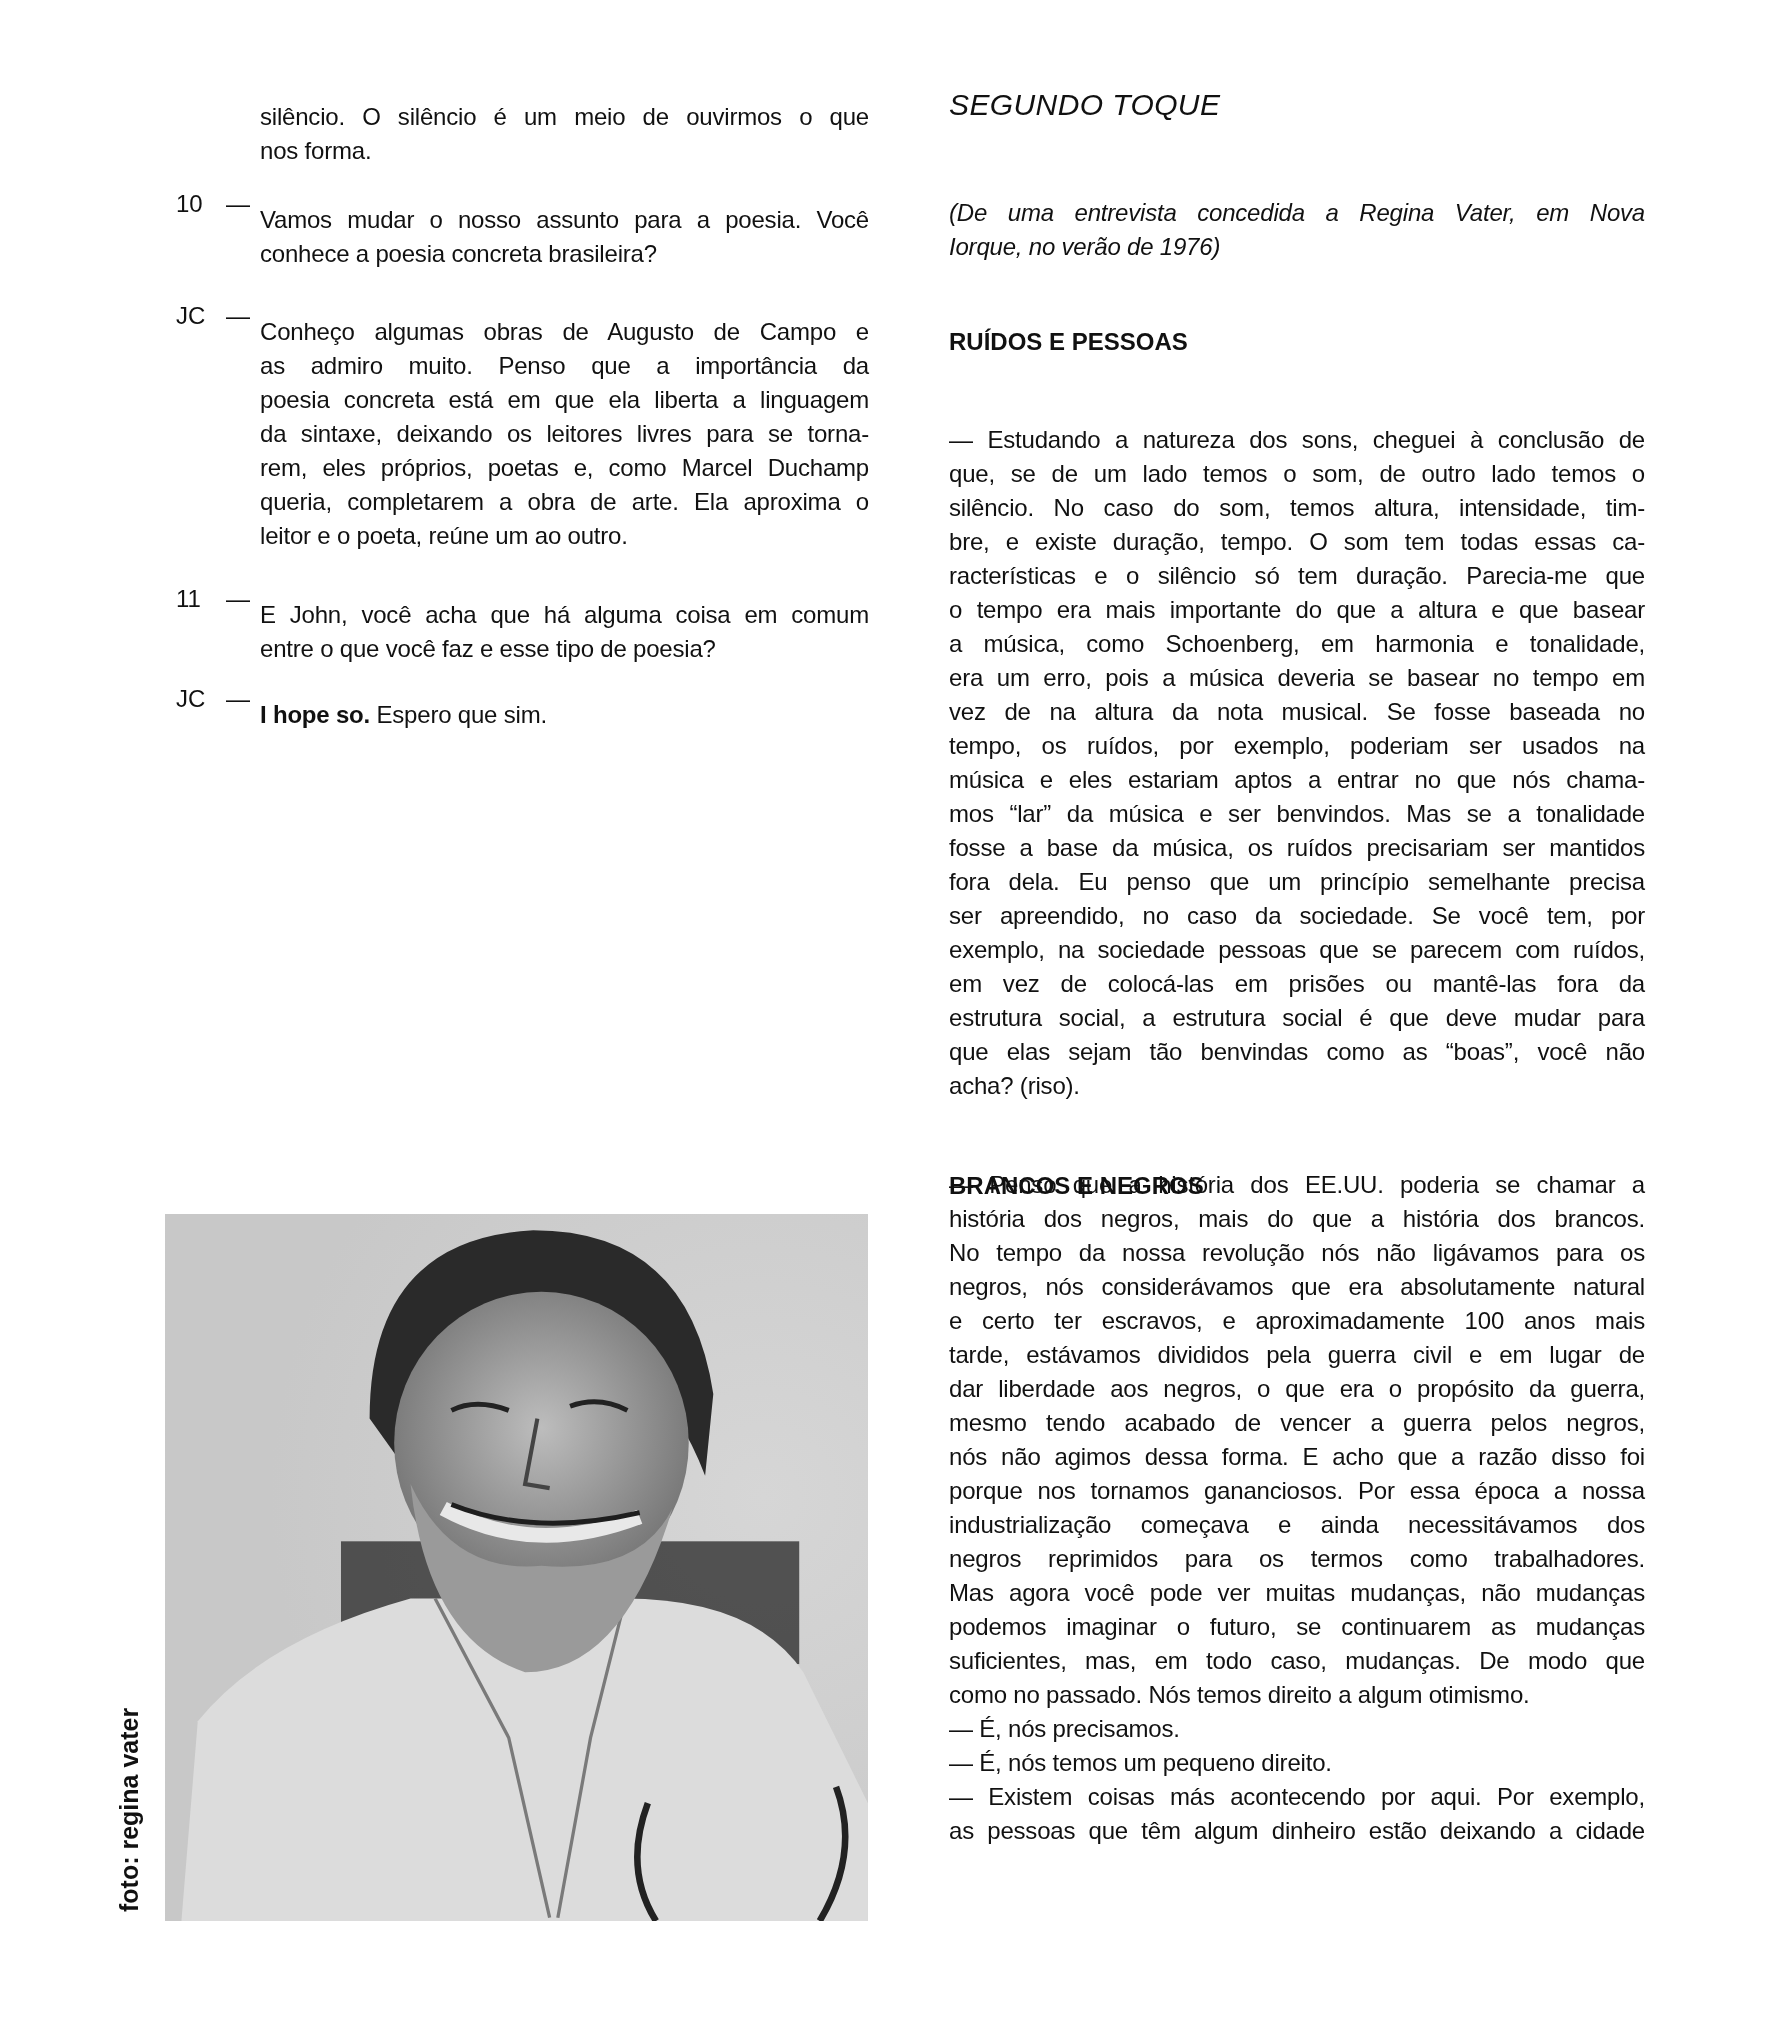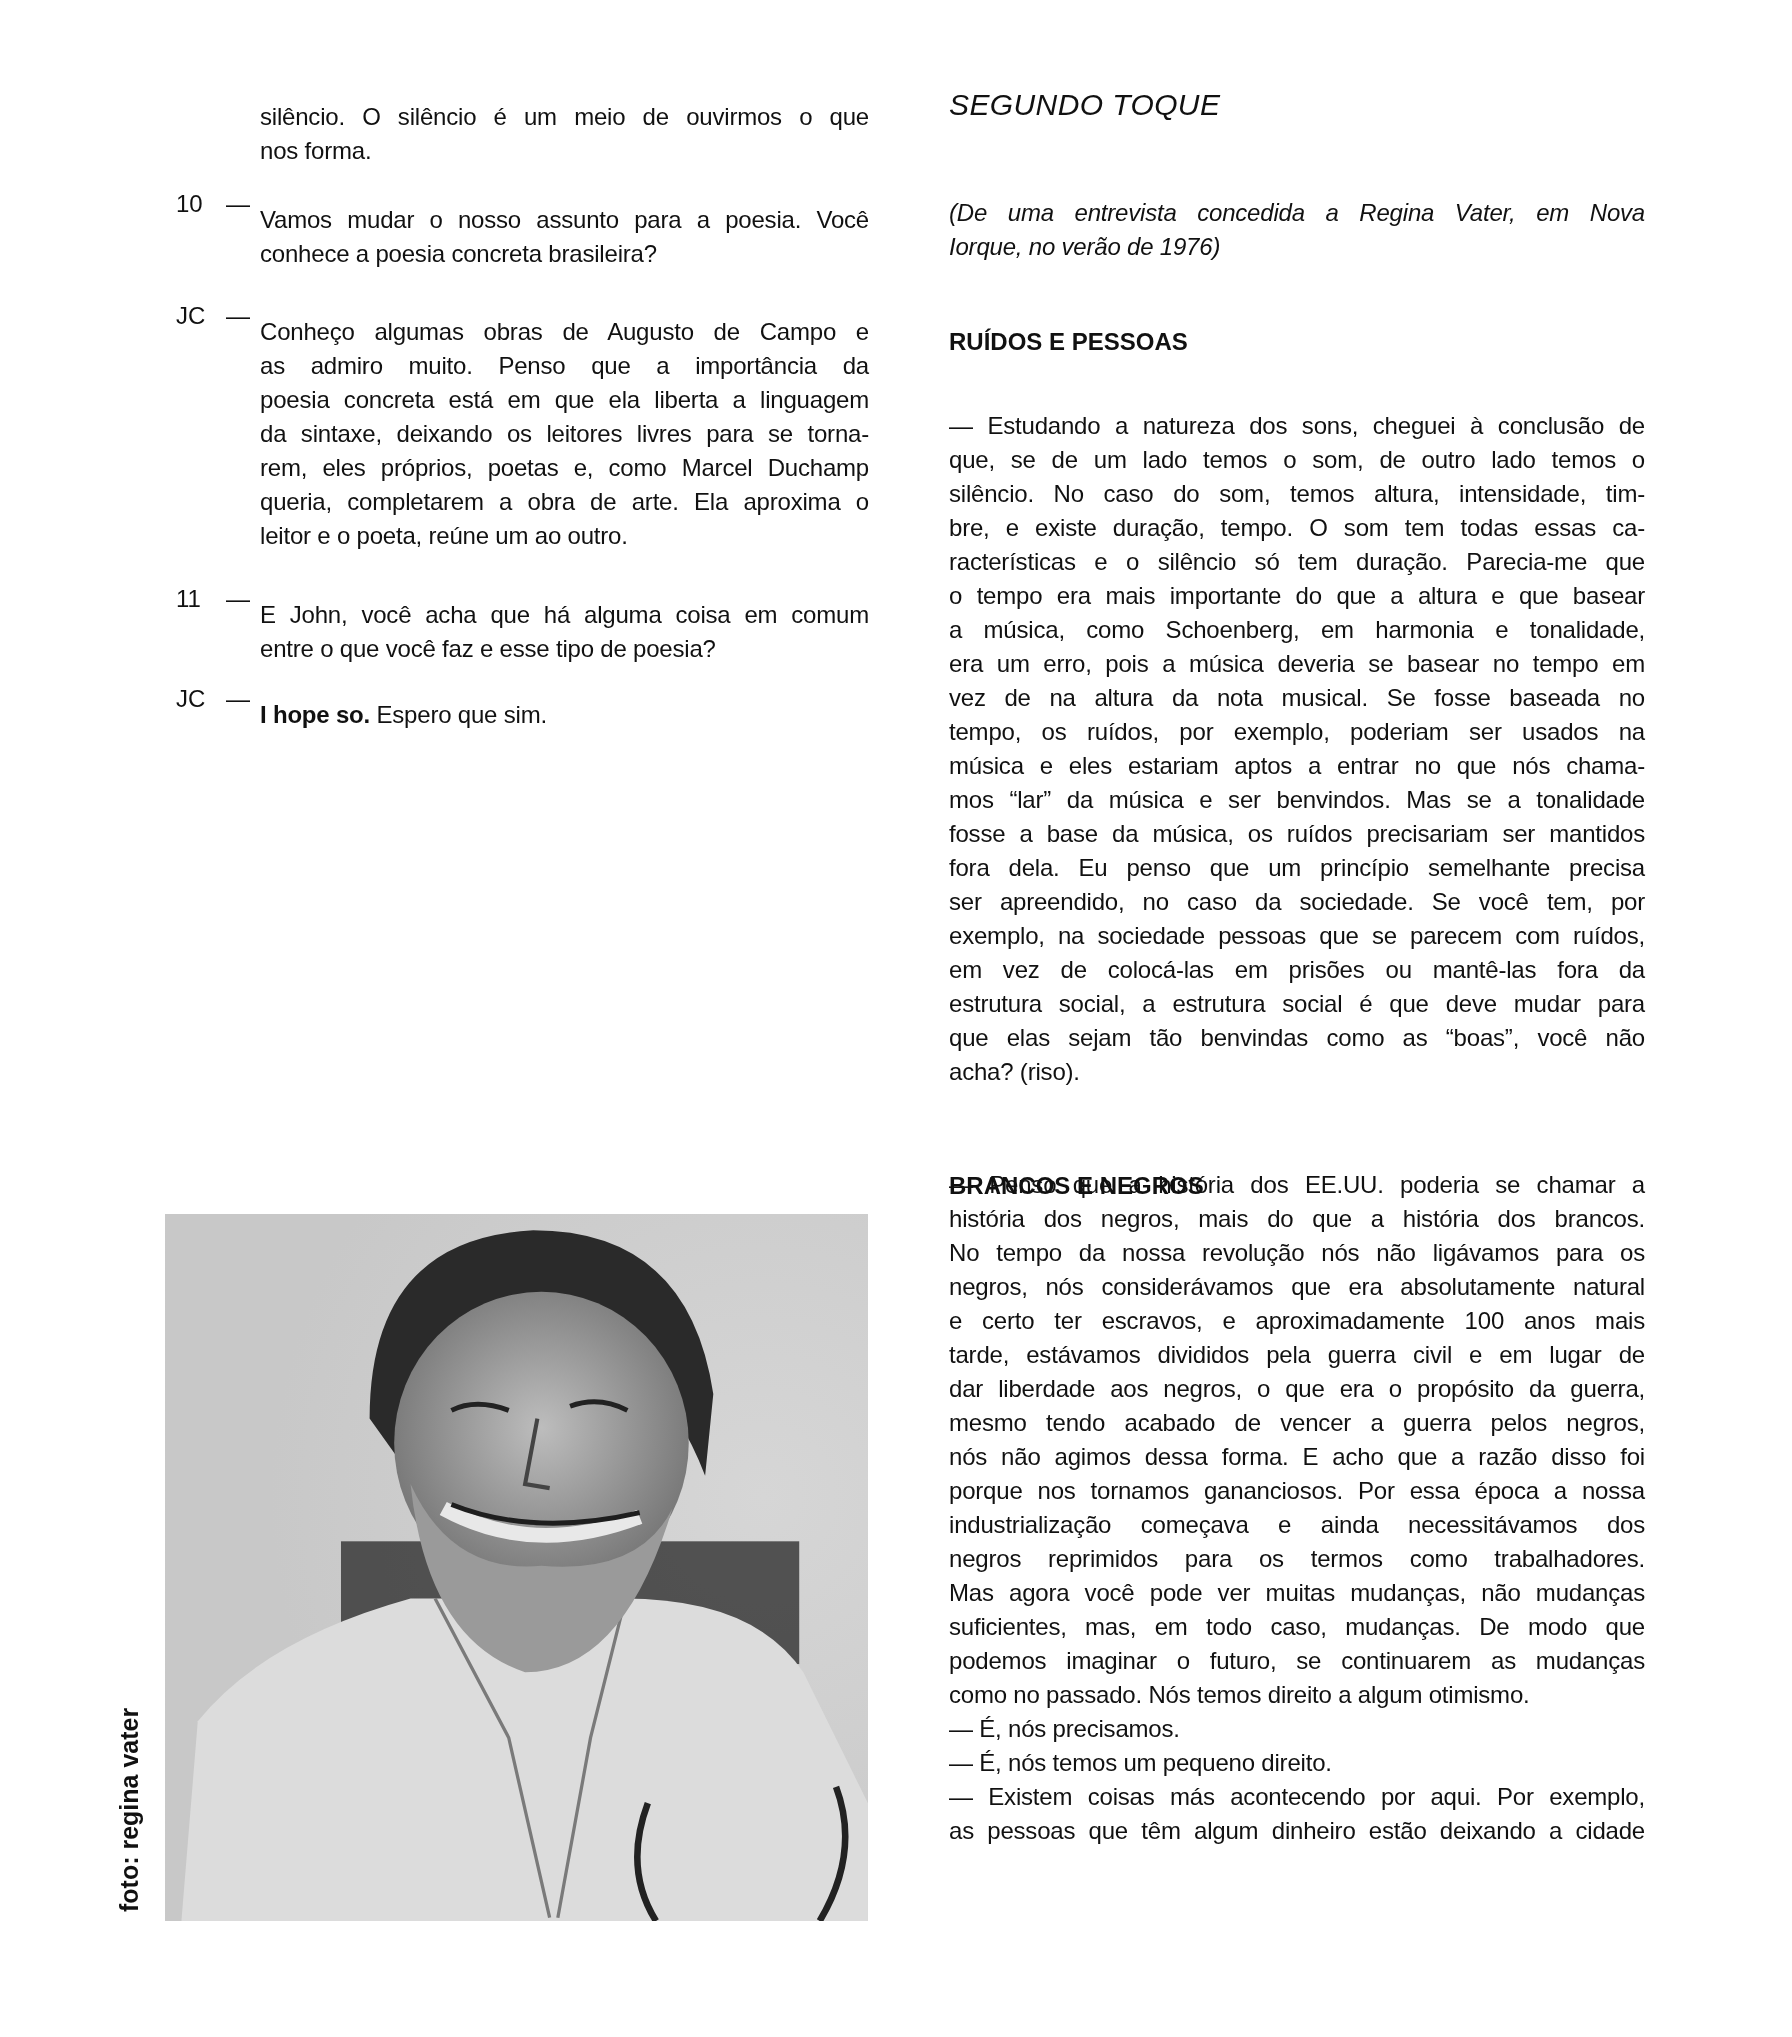--- a/index.html
+++ b/index.html
@@ -128,7 +128,7 @@
   <span class="heading">RUÍDOS E PESSOAS</span>
 </div>
 
-<div class="rcol" id="ruidos" style="top:409px;">
+<div class="rcol" id="ruidos" style="top:423px;">
     <span class="line">— Estudando a natureza dos sons, cheguei à conclusão de</span>
     <span class="line">que, se de um lado temos o som, de outro lado temos o</span>
     <span class="line">silêncio. No caso do som, temos altura, intensidade, tim-</span>

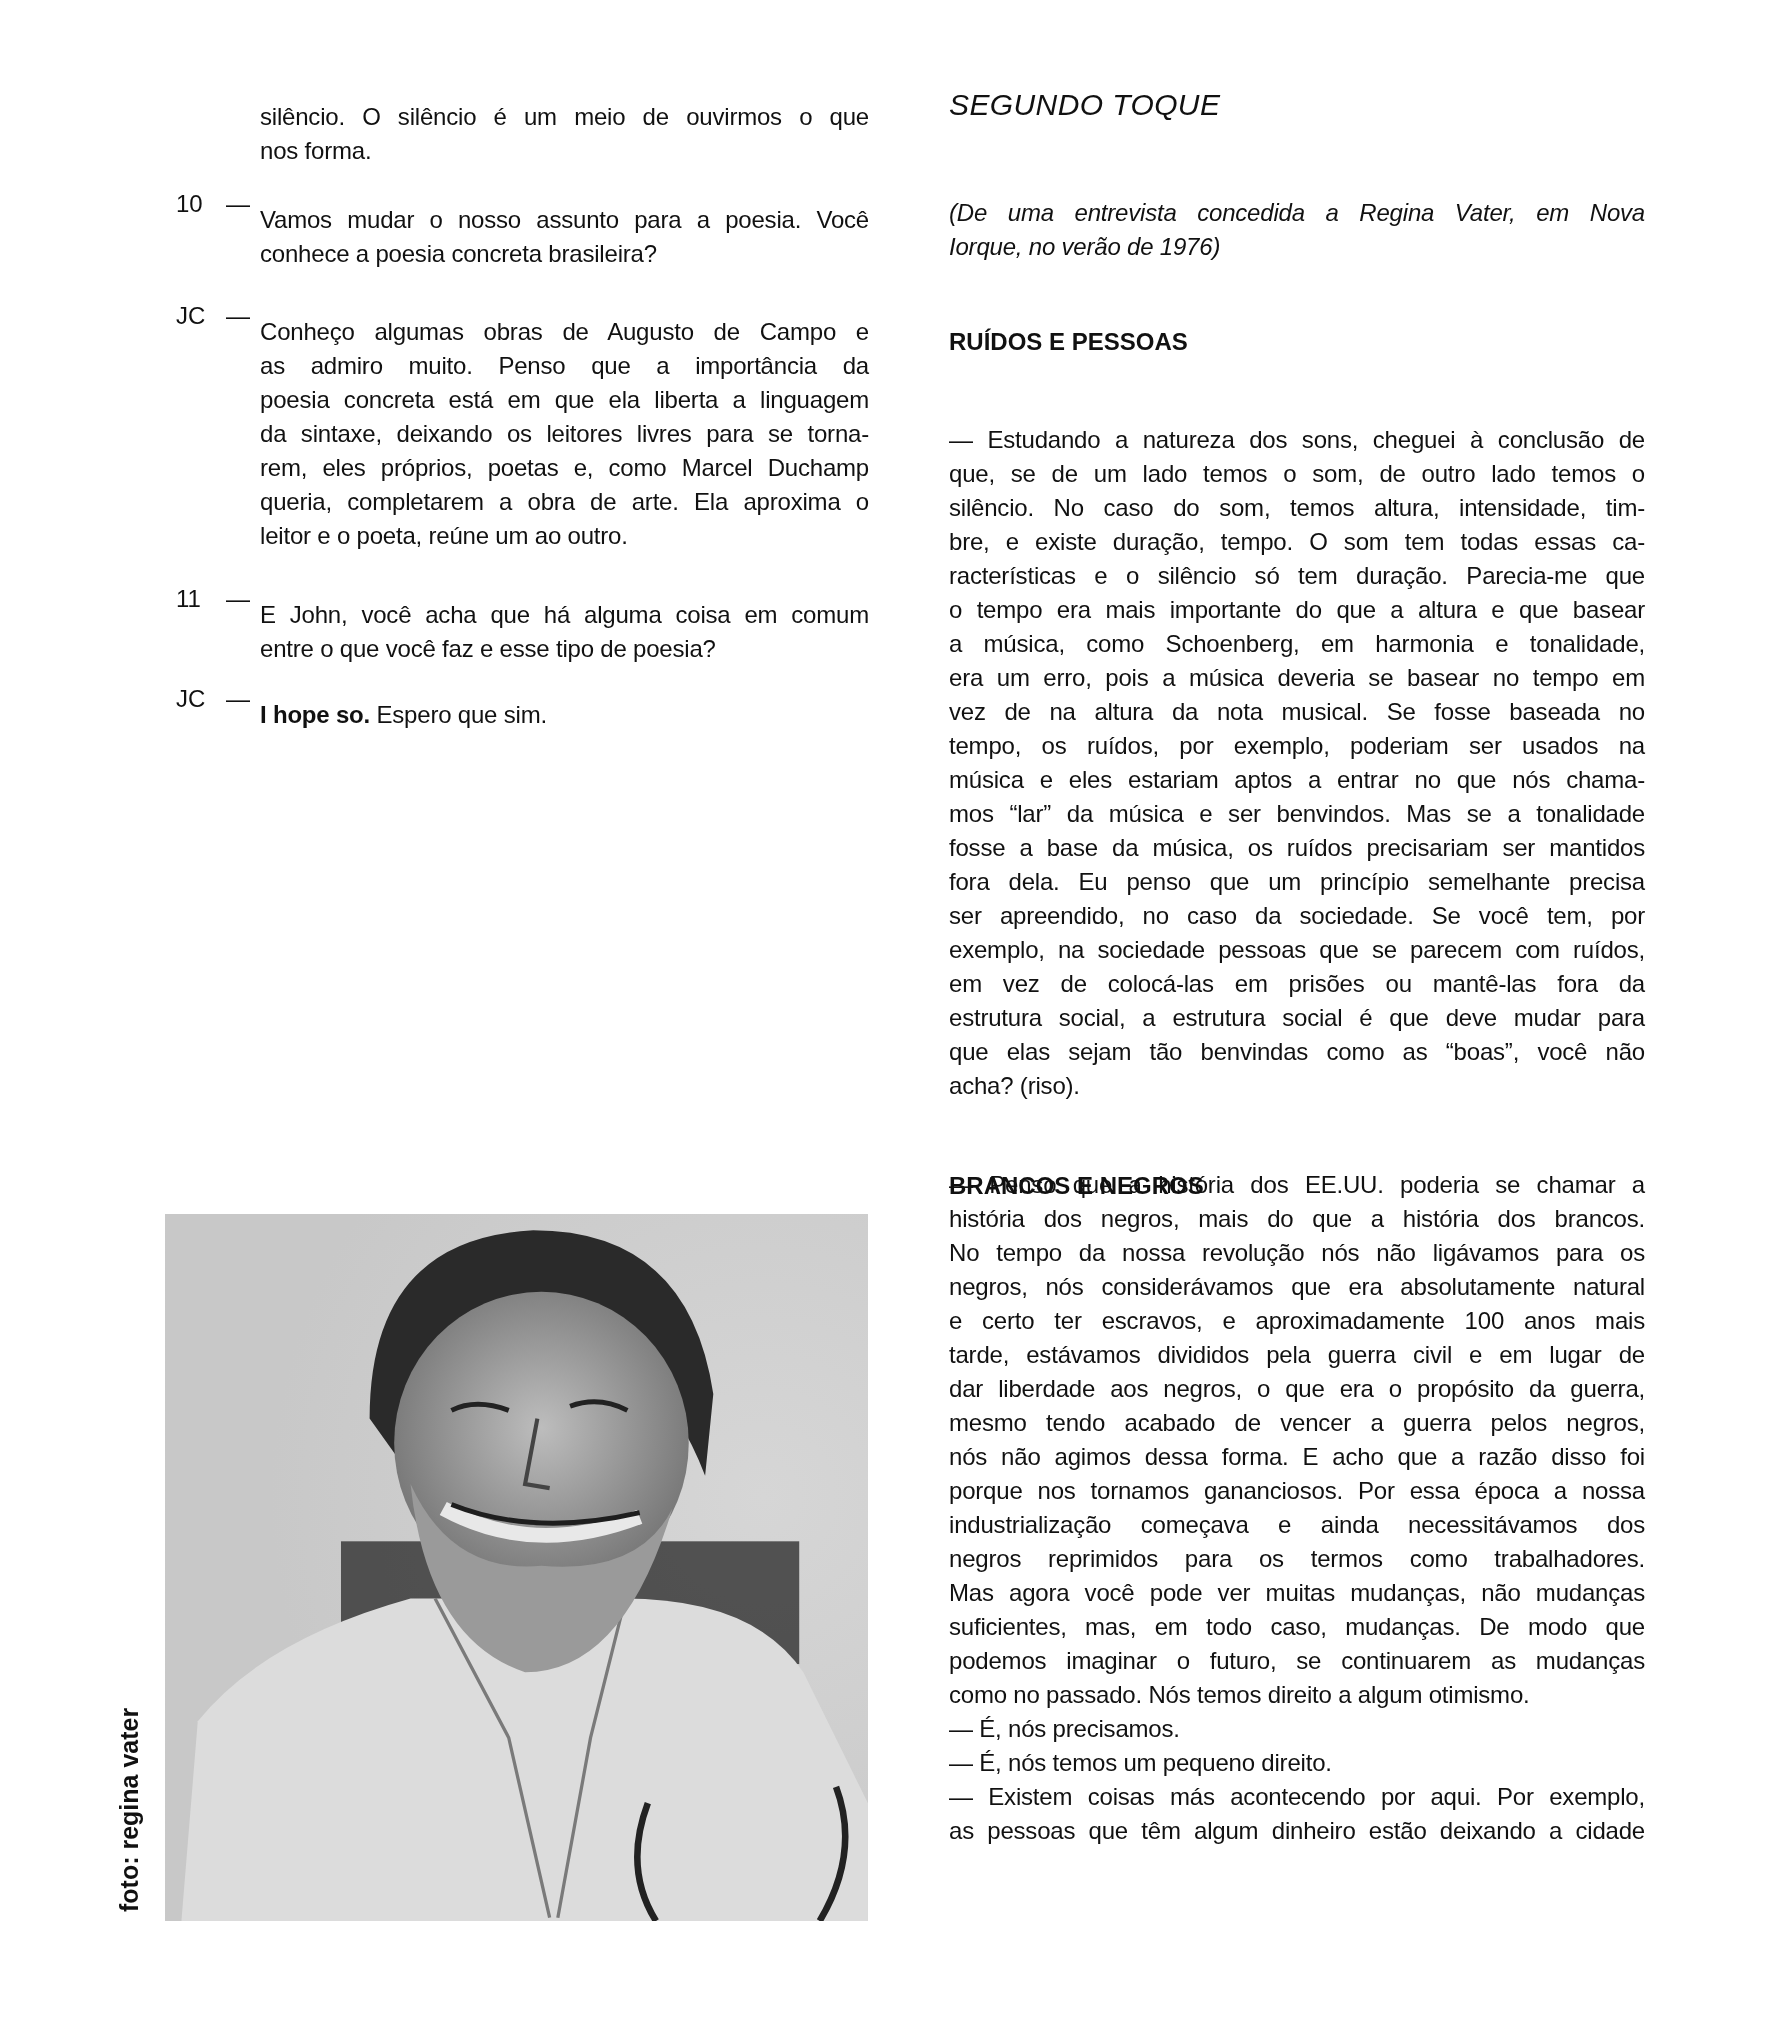--- a/index.html
+++ b/index.html
@@ -169,8 +169,8 @@
     <span class="line">industrialização começava e ainda necessitávamos dos</span>
     <span class="line">negros reprimidos para os termos como trabalhadores.</span>
     <span class="line">Mas agora você pode ver muitas mudanças, não mudanças</span>
+    <span class="line">podemos imaginar o futuro, se continuarem as mudanças</span>
     <span class="line">suficientes, mas, em todo caso, mudanças. De modo que</span>
-    <span class="line">podemos imaginar o futuro, se continuarem as mudanças</span>
     <span class="line last">como no passado. Nós temos direito a algum otimismo.</span>
     <span class="line last">— É, nós precisamos.</span>
     <span class="line last">— É, nós temos um pequeno direito.</span>

